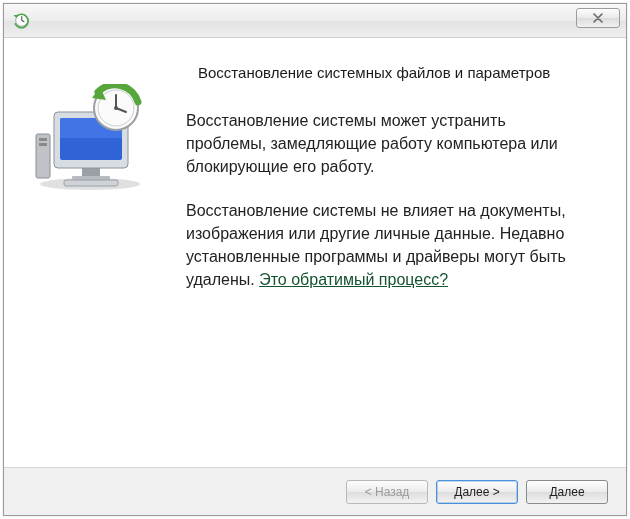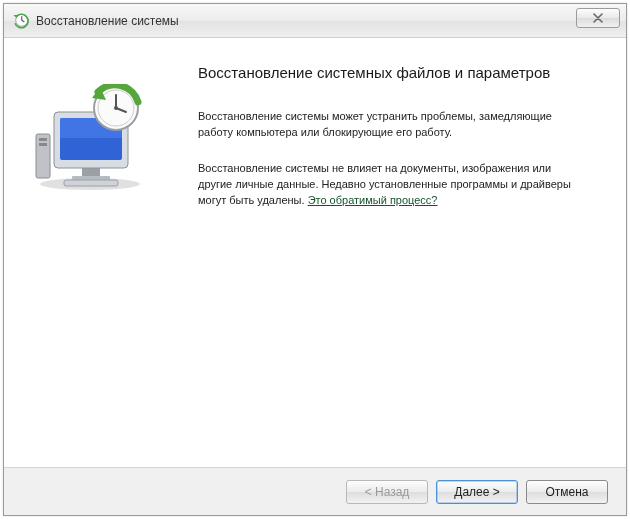--- a/index.html
+++ b/index.html
@@ -145,7 +145,6 @@
         <path d="M2 4 L5 7 L8 4 Z" fill="#4da64d"></path>
       </svg>
     </span>
-    <span class="title-text">Восстановление системы</span>
     <div class="close-btn">
       <svg viewBox="0 0 12 10">
         <path d="M2 1 L10 9 M10 1 L2 9" stroke="#666" stroke-width="1.6" stroke-linecap="round"></path>

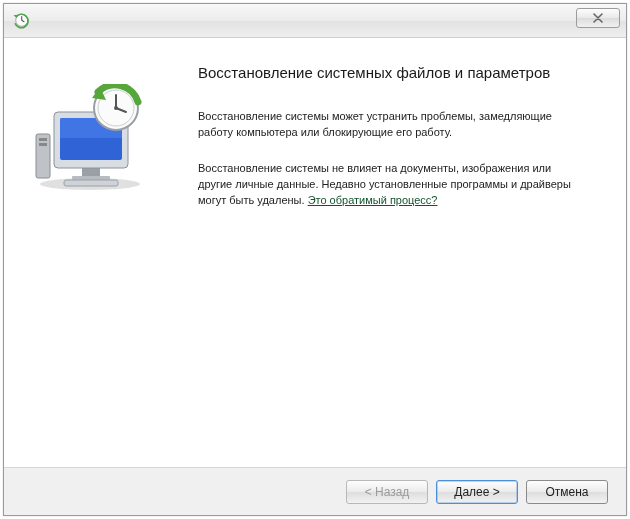--- a/index.html
+++ b/index.html
@@ -83,10 +83,10 @@
     margin: 4px 0 28px 12px;
   }
   .para {
-    font-size: 11px;
+    font-size: 16px;
     color: #222;
     line-height: 1.45;
-    margin: 0 0 20px 12px;
+    margin: 0 0 20px 0;
     max-width: 380px;
   }
   .link {

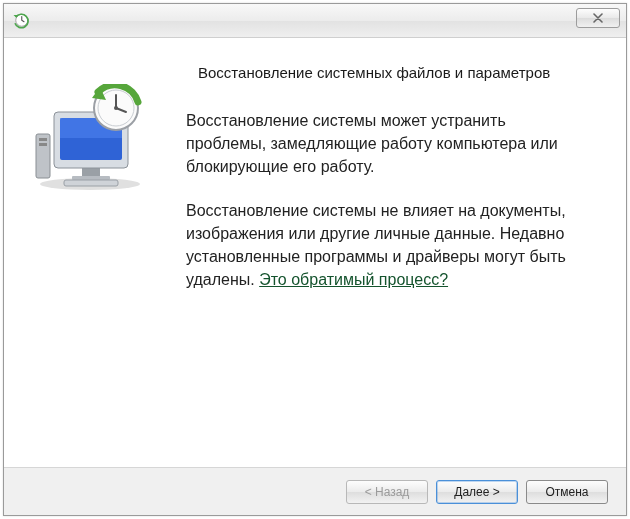--- a/index.html
+++ b/index.html
@@ -196,7 +196,7 @@
   <div class="button-bar">
     <div class="btn disabled">&lt; Назад</div>
     <div class="btn default">Далее &gt;</div>
-    <div class="btn">Отмена</div>
+    <div class="btn">Далее</div>
   </div>
 
 </div>

